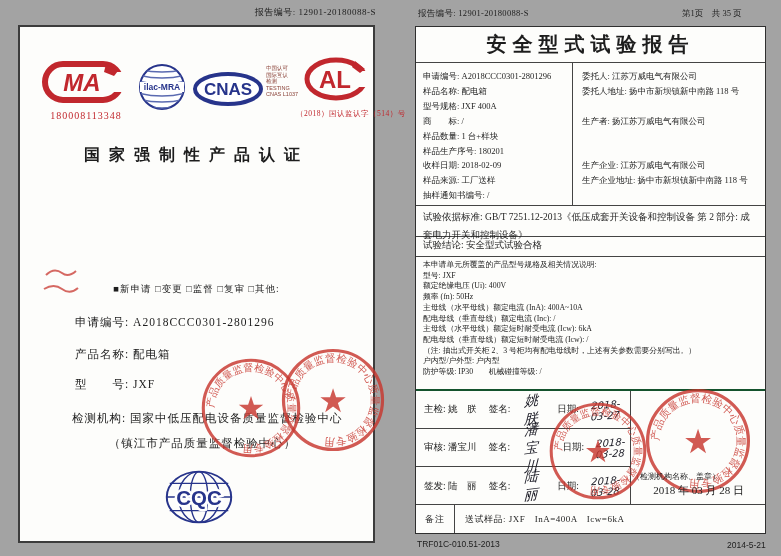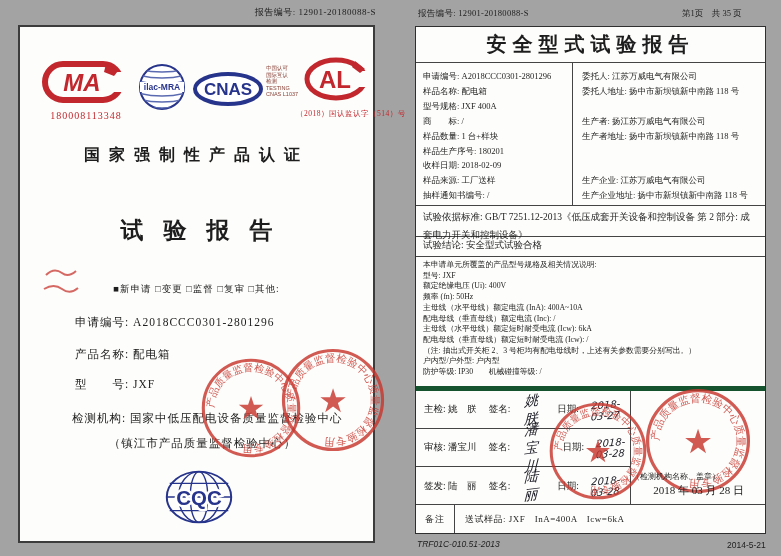--- a/index.html
+++ b/index.html
@@ -192,7 +192,6 @@
         <p>委托人地址: 扬中市新坝镇新中南路 118 号</p>
         <p></p>
         <p>生产者: 扬江苏万威电气有限公司</p>
-        <p>生产者地址: 扬中市新坝镇新中南路 118 号</p>
         <p></p>
         <p></p>
         <p>生产企业: 江苏万威电气有限公司</p>

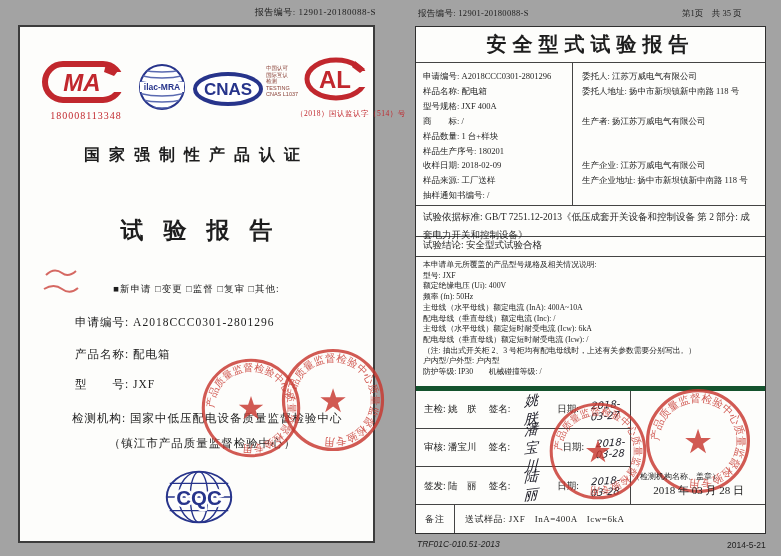--- a/index.html
+++ b/index.html
@@ -127,7 +127,6 @@
     </div>
 
     <div class="lp-title1">国家强制性产品认证</div>
-    <div class="lp-title2">试验报告</div>
 
     <svg class="scribble" style="left:20px; top:238px;" width="44" height="34" viewBox="0 0 44 34">
       <path d="M6,10 q8,-8 16,-2 q6,5 14,-2" fill="none" stroke="#c8372f" stroke-width="2"></path>

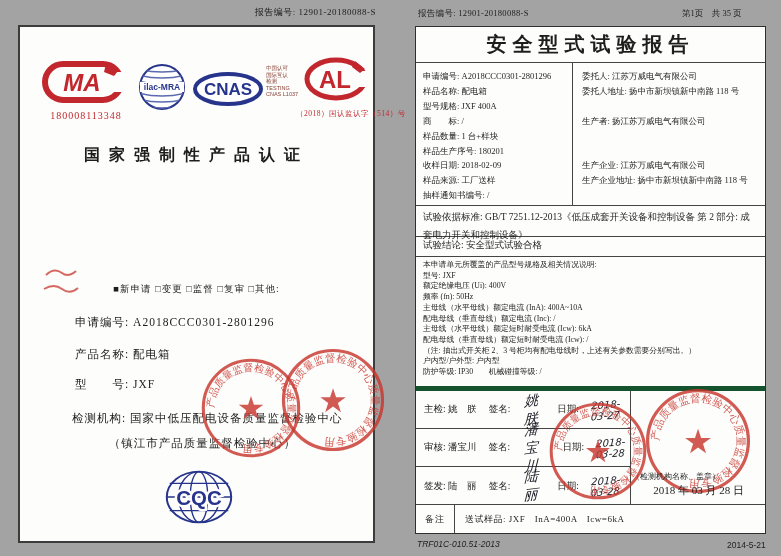--- a/index.html
+++ b/index.html
@@ -38,7 +38,7 @@
   .rt-info p { font-size:8.5px; line-height:14.9px; white-space:nowrap; min-height:14.9px; }
   .rt-standard { height:31px; border-bottom:1px solid #444; padding:2px 6px 0 7px; font-size:9.5px; line-height:18px; }
   .rt-conclusion { height:20px; border-bottom:1px solid #444; padding:2px 7px; font-size:9.5px; }
-  .rt-coverage { height:134px; border-bottom:5px solid #14532d; padding:3px 6px 0 7px; }
+  .rt-coverage { height:134px; border-bottom:2px solid #14532d; padding:3px 6px 0 7px; }
   .rt-coverage p { font-size:7.8px; line-height:10.7px; white-space:nowrap; }
   .rt-signs { height:114px; border-bottom:1px solid #444; position:relative; }
   .sig-col { position:absolute; left:0; top:0; width:215px; height:100%; border-right:1px solid #444; }

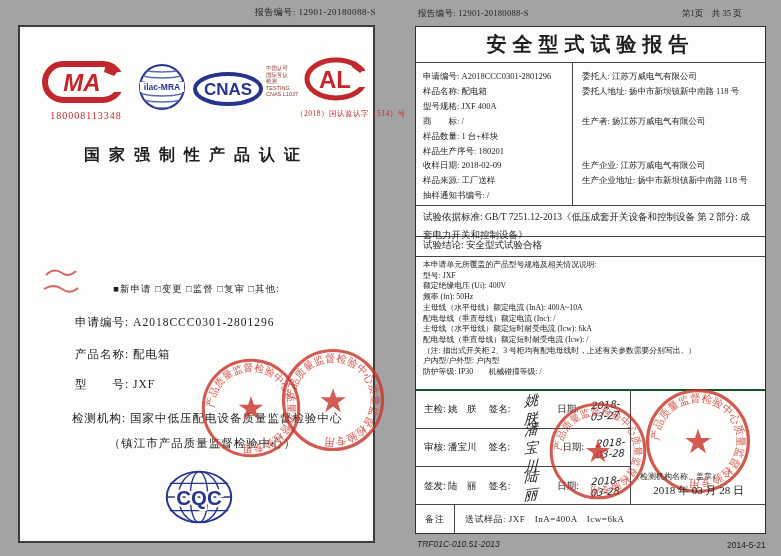--- a/index.html
+++ b/index.html
@@ -55,7 +55,7 @@
   .rt-remark { flex:1; position:relative; display:flex; }
   .remark-label { width:39px; border-right:1px solid #444; display:flex; align-items:center; justify-content:center; font-size:9px; letter-spacing:1px;font-family:Liberation Serif, serif; }
   .remark-text { flex:1; padding:8px 6px 0 10px; font-size:9px; letter-spacing:.5px; }
-  .rp-footer-l { position:absolute; left:417px; top:539px; font-size:8.5px; font-family:"Liberation Sans",sans-serif;font-style:italic; }
+  .rp-footer-l { position:absolute; left:417px; top:539px; font-size:8.5px; font-family:"Liberation Sans",sans-serif; }
   .rp-footer-r { position:absolute; left:727px; top:540px; font-size:8.5px; font-family:"Liberation Sans",sans-serif; }
 </style>
 </head>

